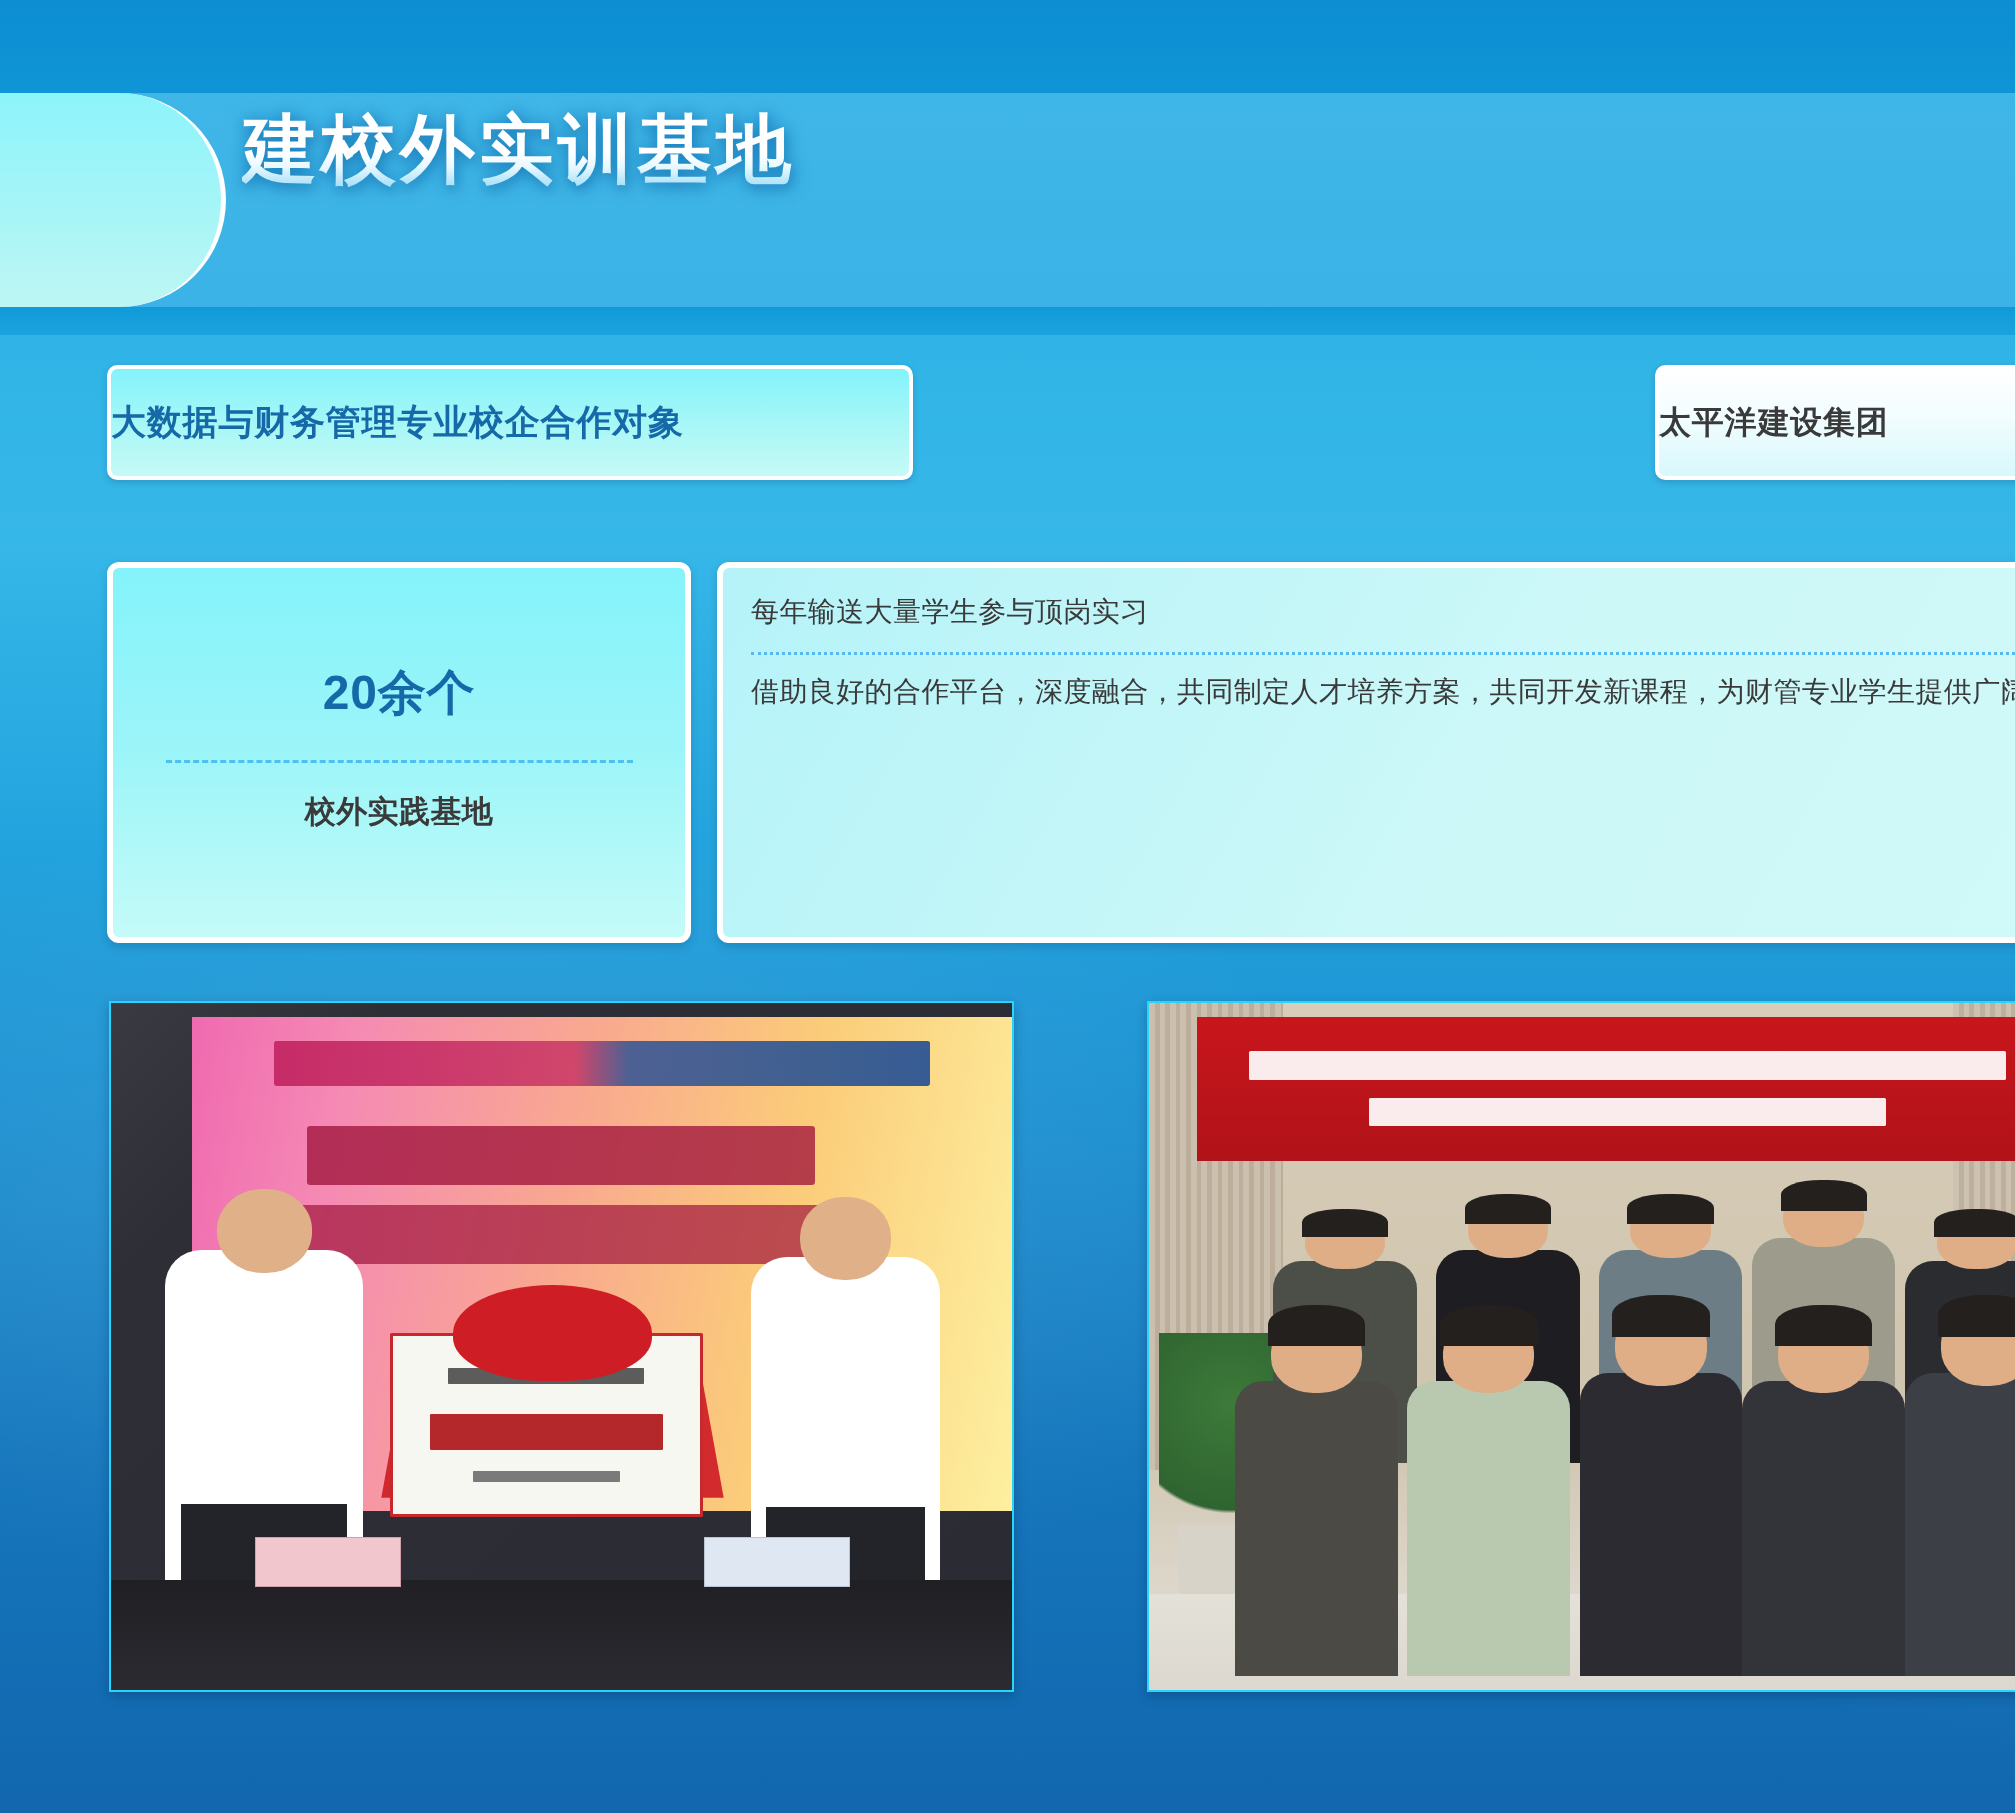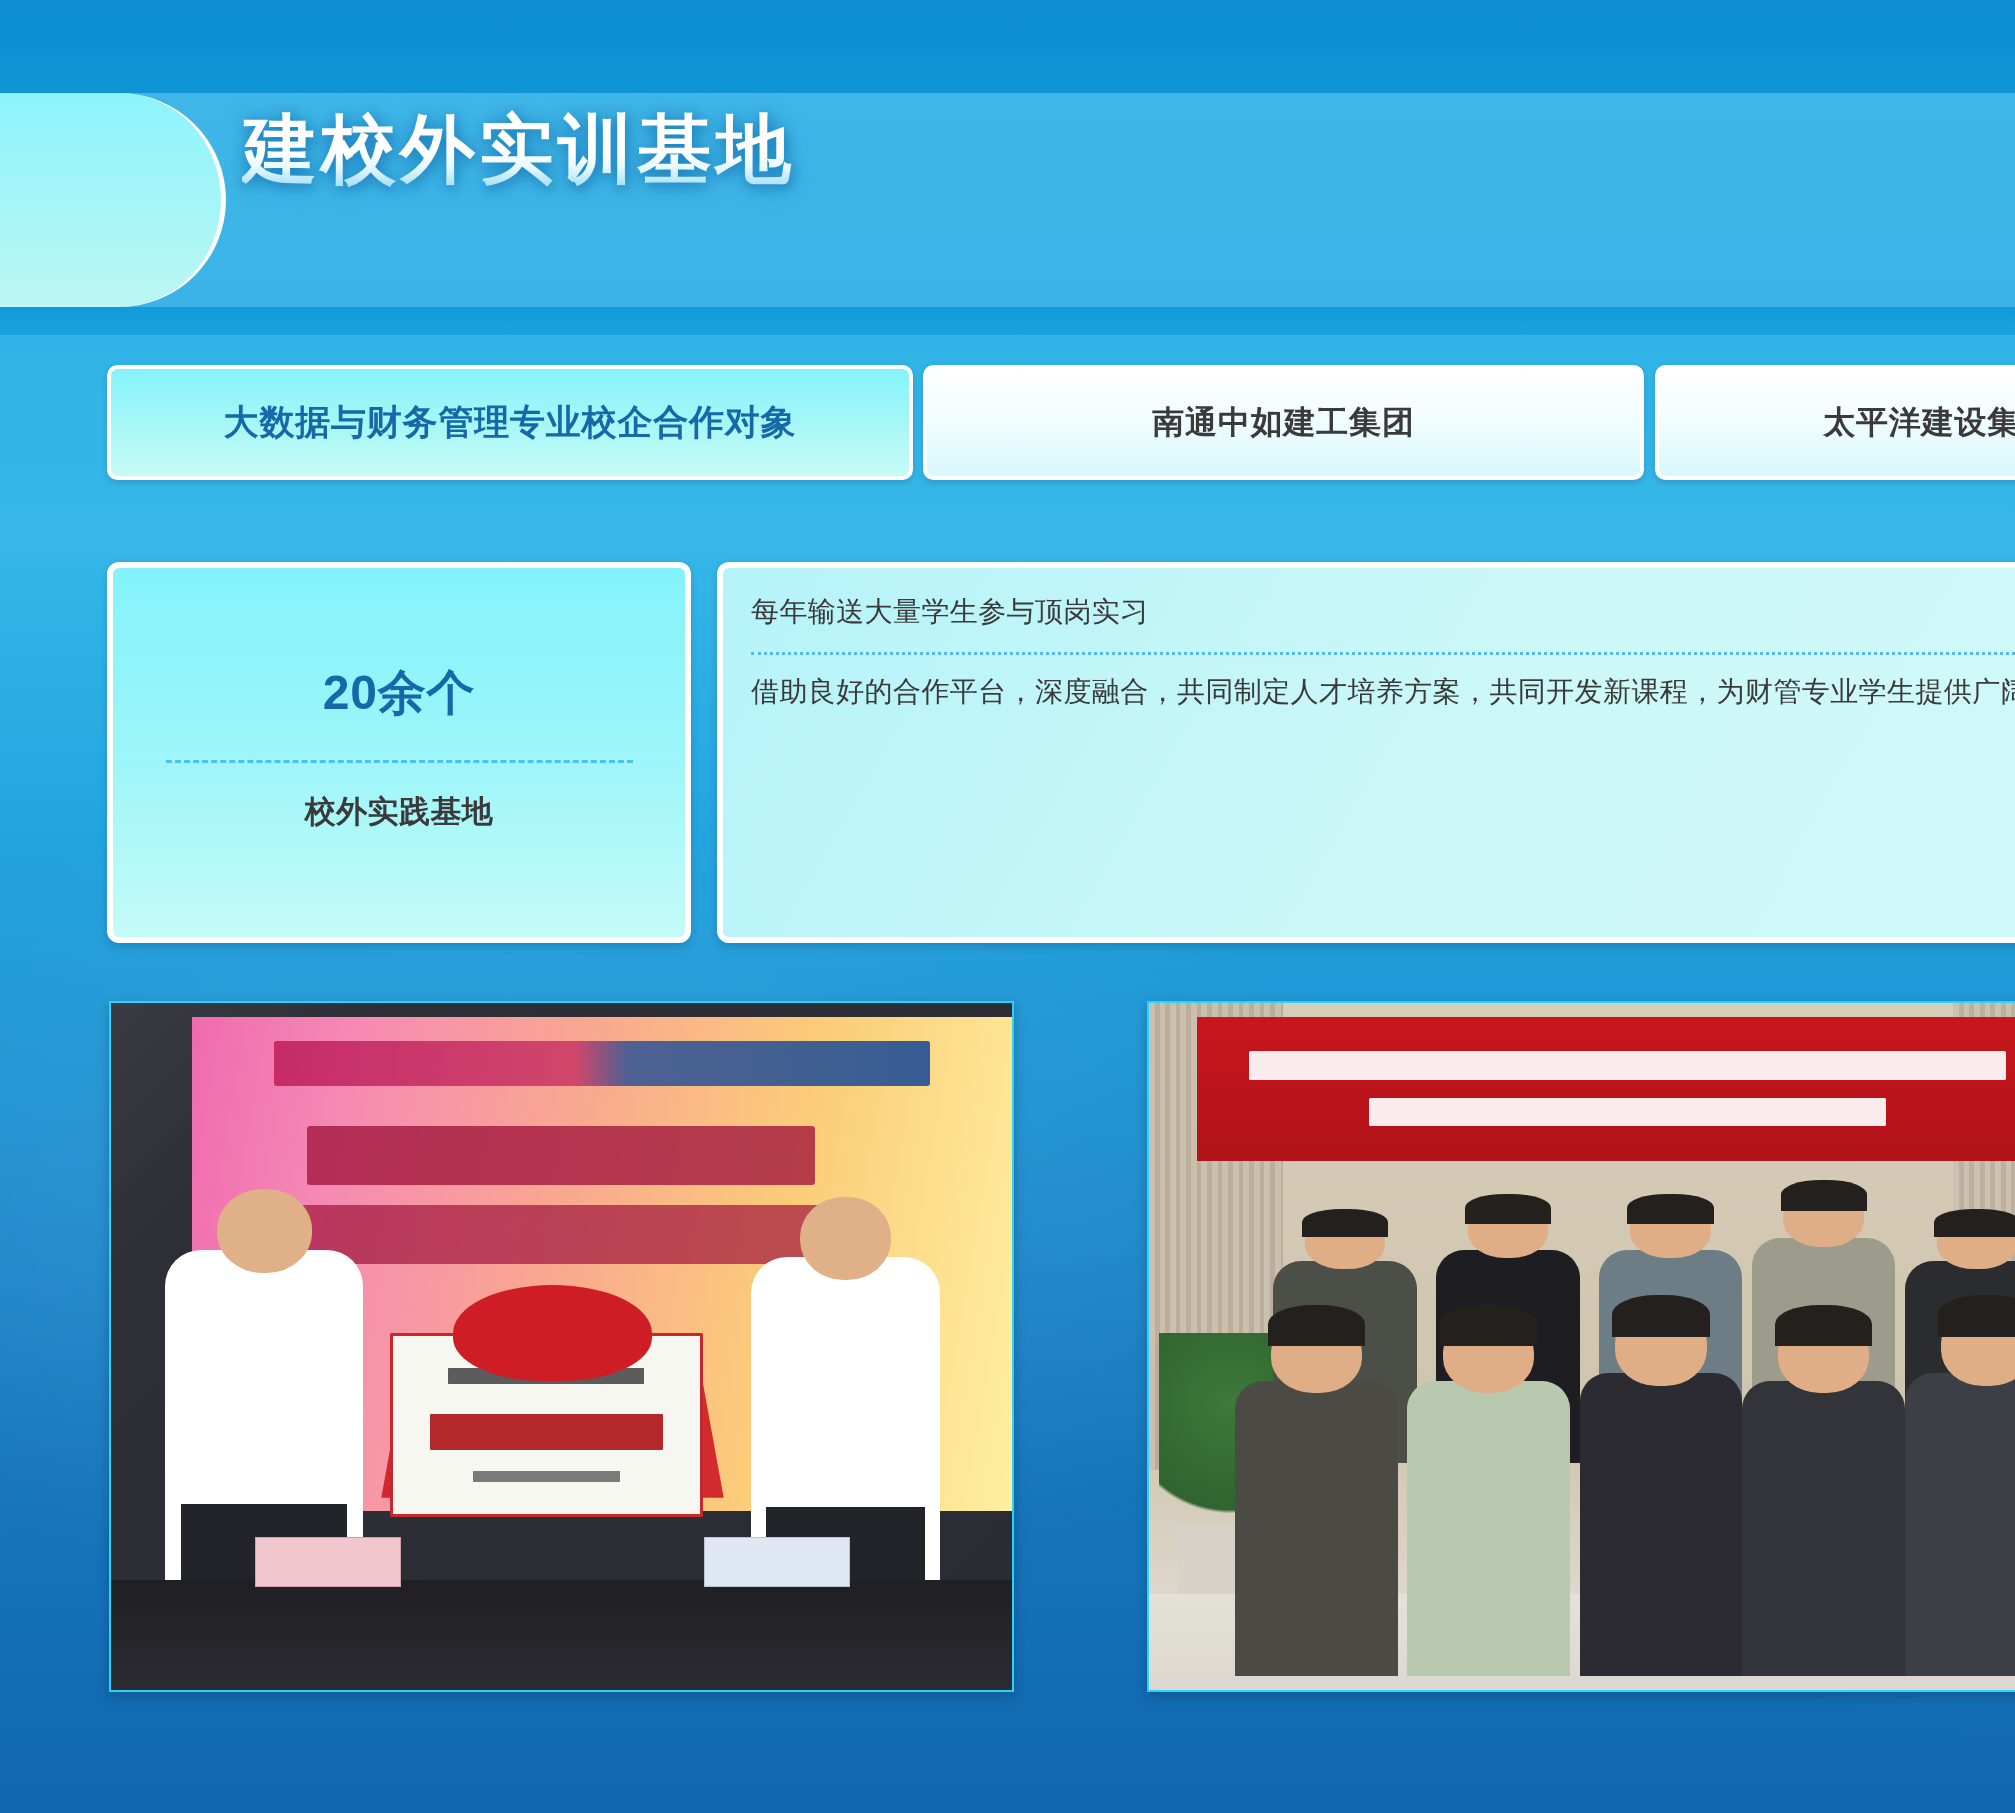--- a/index.html
+++ b/index.html
@@ -52,7 +52,7 @@
   .tab{
     position:absolute;top:0;height:115px;
     border:4.4px solid #ffffff;border-radius:10.5px;box-sizing:border-box;
-    display:flex;align-items:center;justify-content:center;
+    display:flex;align-items:center;
     box-shadow:0 2.4px 6.4px rgba(0,40,80,.18);
   }
   .tab.primary{

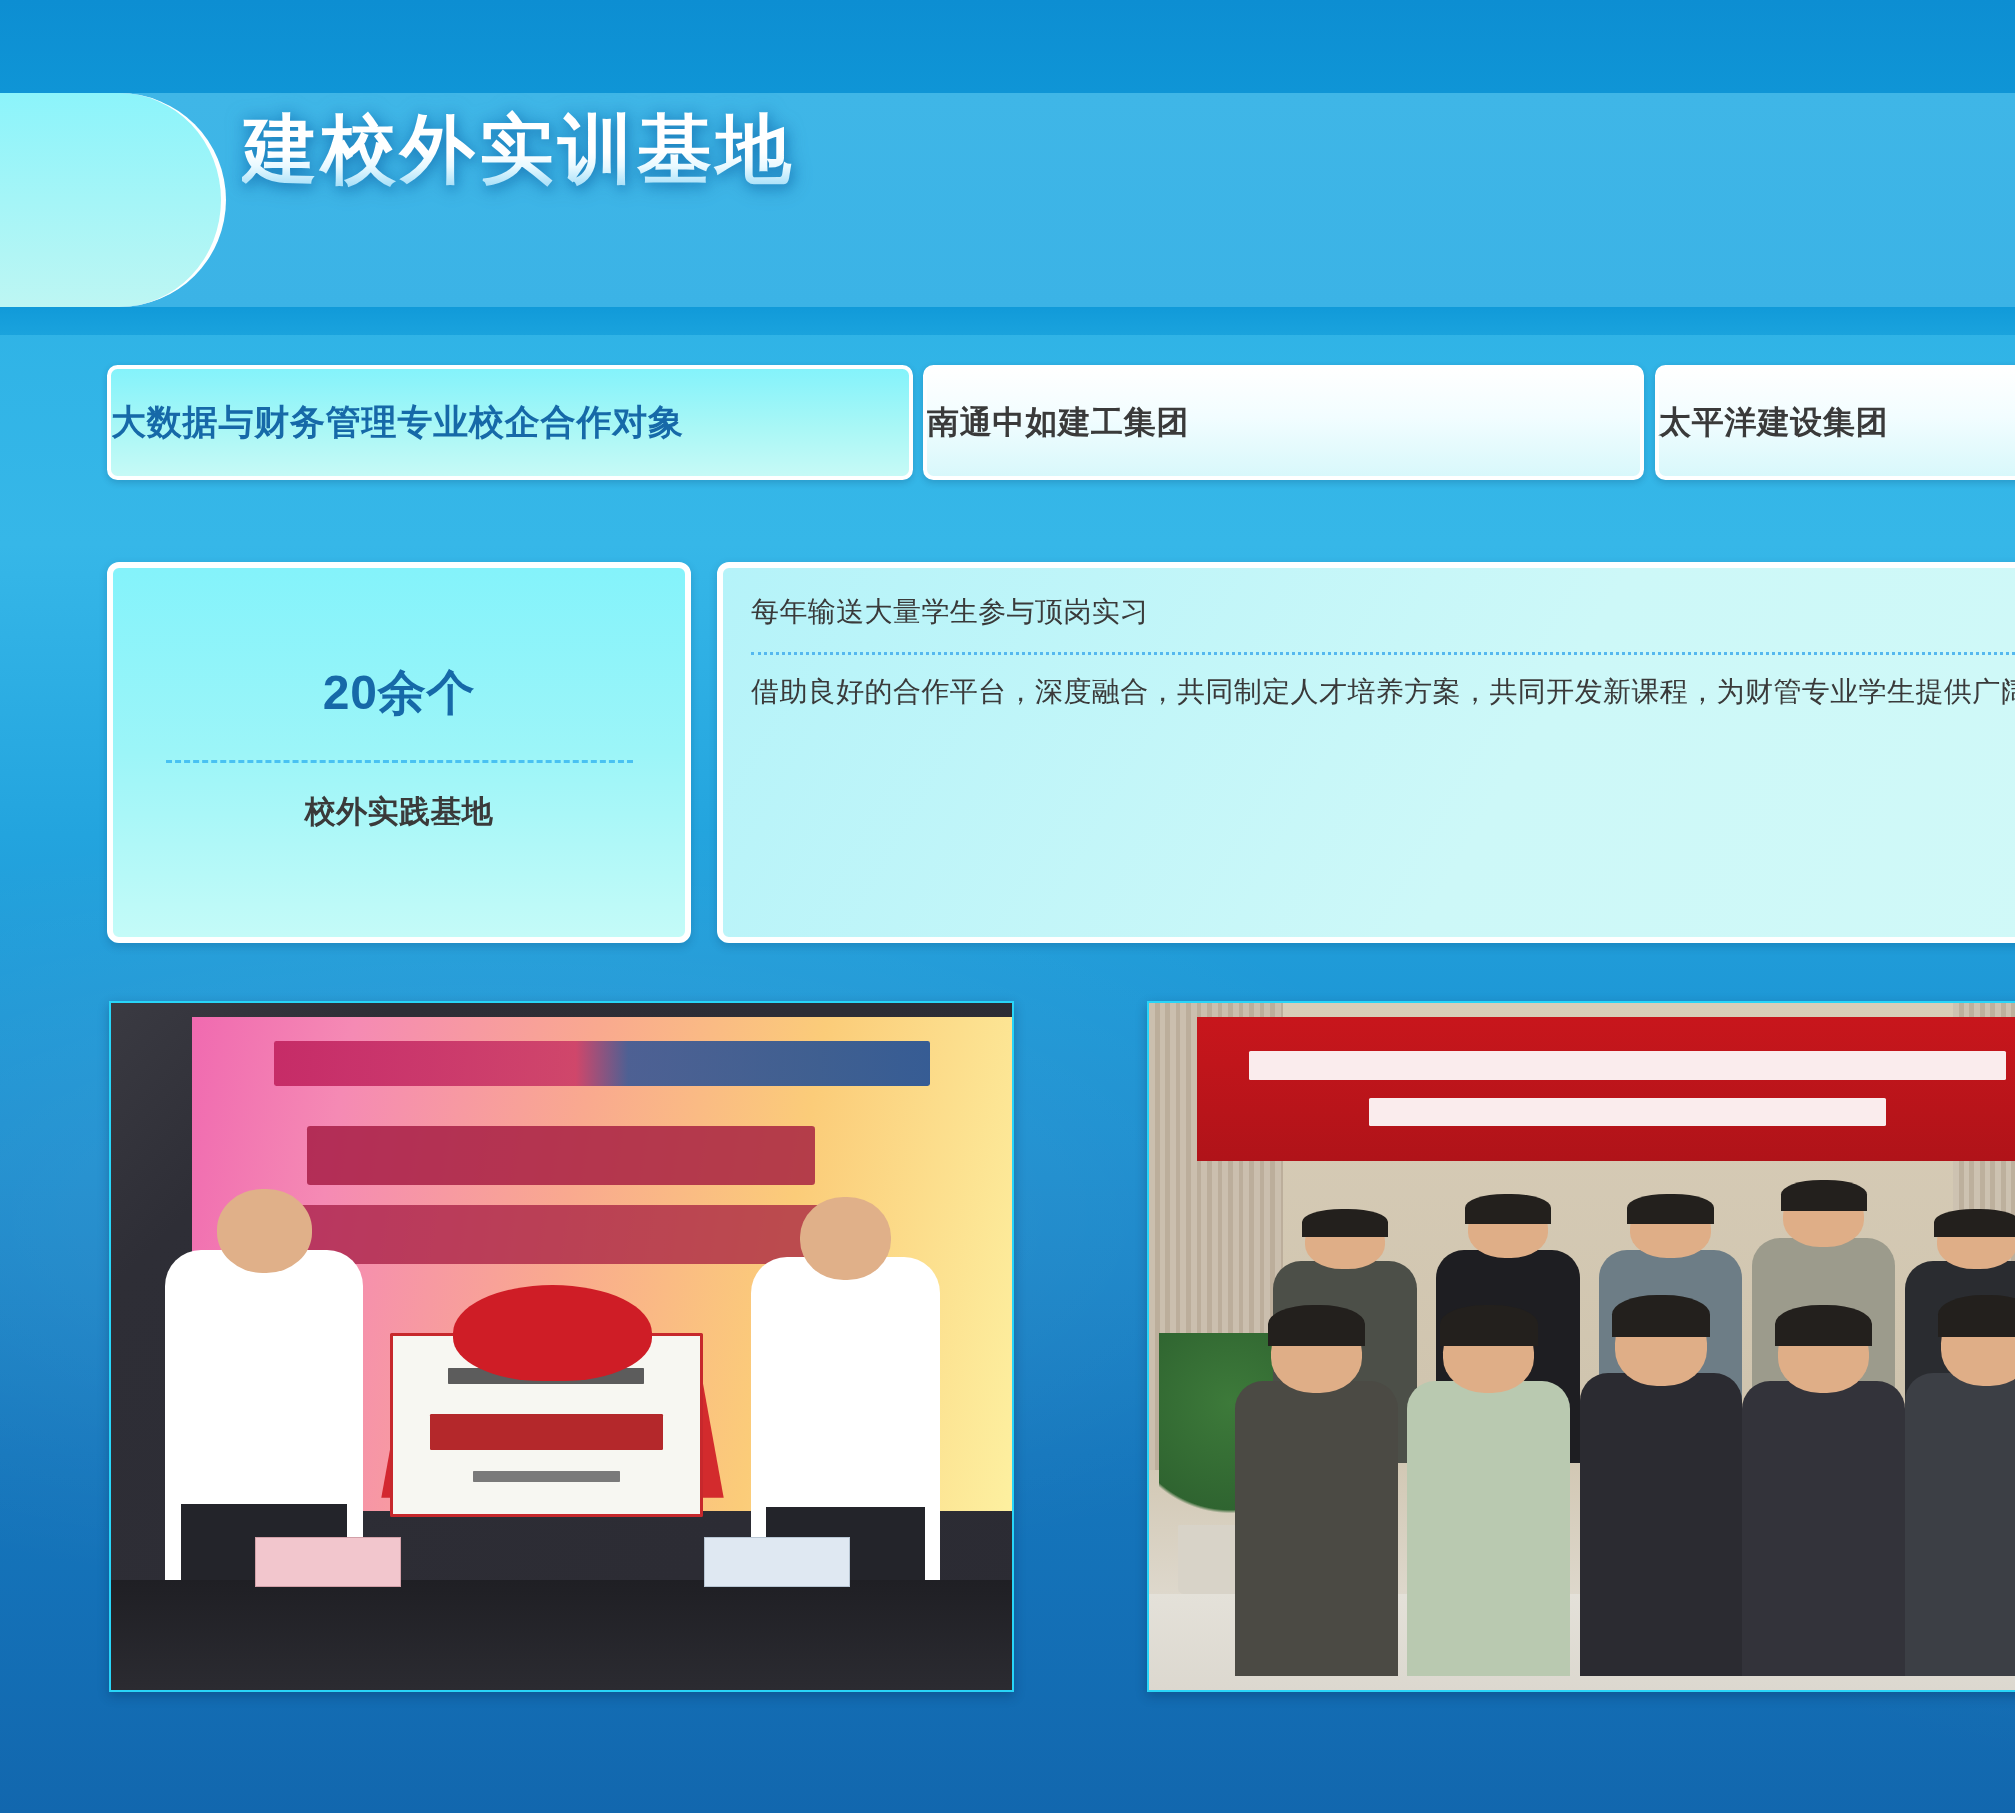--- a/index.html
+++ b/index.html
@@ -168,9 +168,6 @@
     <div class="tab primary">
       <span class="tab-label">大数据与财务管理专业校企合作对象</span>
     </div>
-    <div class="tab plain t2">
-      <span class="tab-label">南通中如建工集团</span>
-    </div>
     <div class="tab plain t3">
       <span class="tab-label">太平洋建设集团</span>
     </div>

